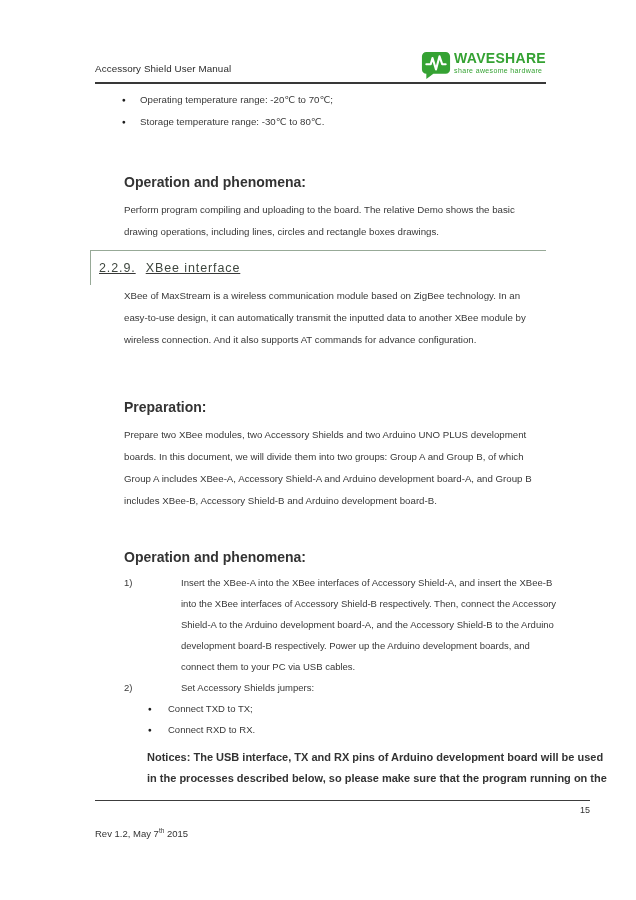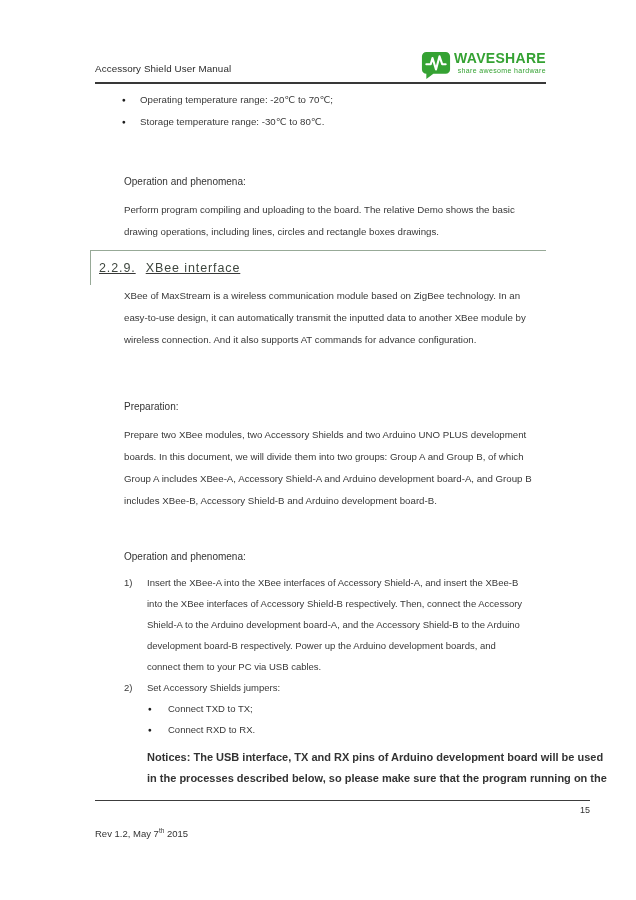--- a/index.html
+++ b/index.html
@@ -37,7 +37,7 @@
     margin-bottom: 2px;
   }
   .logo-icon-svg { display: block; }
-  .logo-text { display: flex; flex-direction: column; line-height: 1; align-items: flex-end; }
+  .logo-text { display: flex; flex-direction: column; line-height: 1; }
   .logo-brand {
     font-size: 14px;
     font-weight: bold;

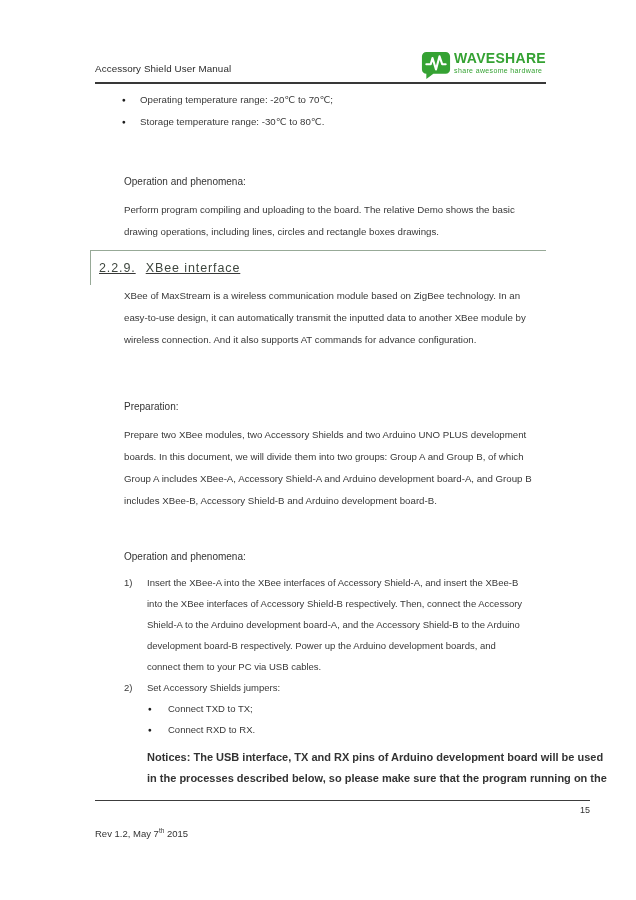--- a/index.html
+++ b/index.html
@@ -73,8 +73,8 @@
 
   .sec-label {
     margin: 38px 0 0 29px;
-    font-weight: normal;
-    font-size: 10px;
+    font-weight: bold;
+    font-size: 14px;
     line-height: 22px;
     color: #333333;
   }

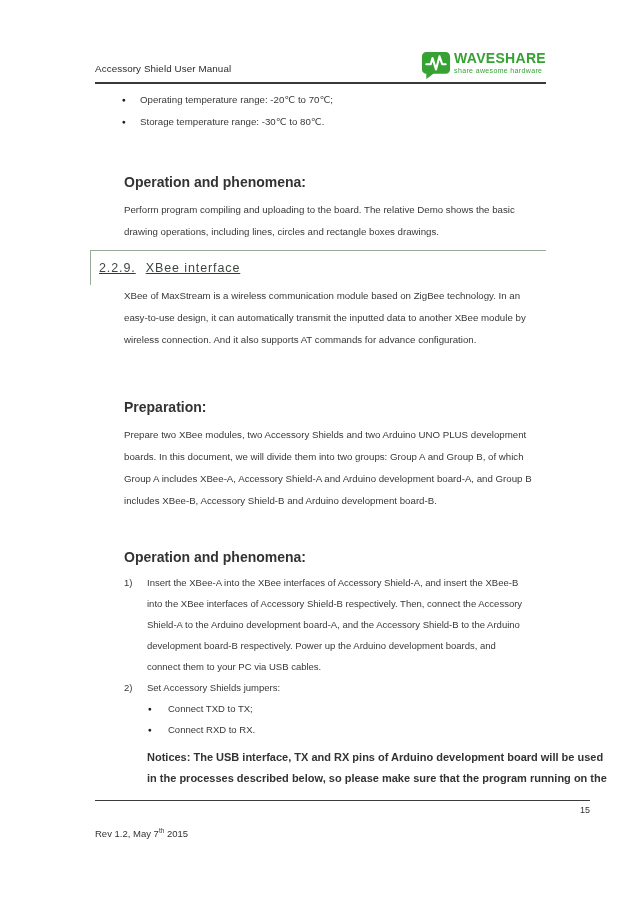--- a/index.html
+++ b/index.html
@@ -57,7 +57,7 @@
     font-size: 9.7px;
     color: #383838;
   }
-  [data-bind-lines] { white-space: pre; }
+  [data-bind-lines] { white-space: pre; margin-left: 34px; }
 
   ul, ol { list-style: none; }
 

